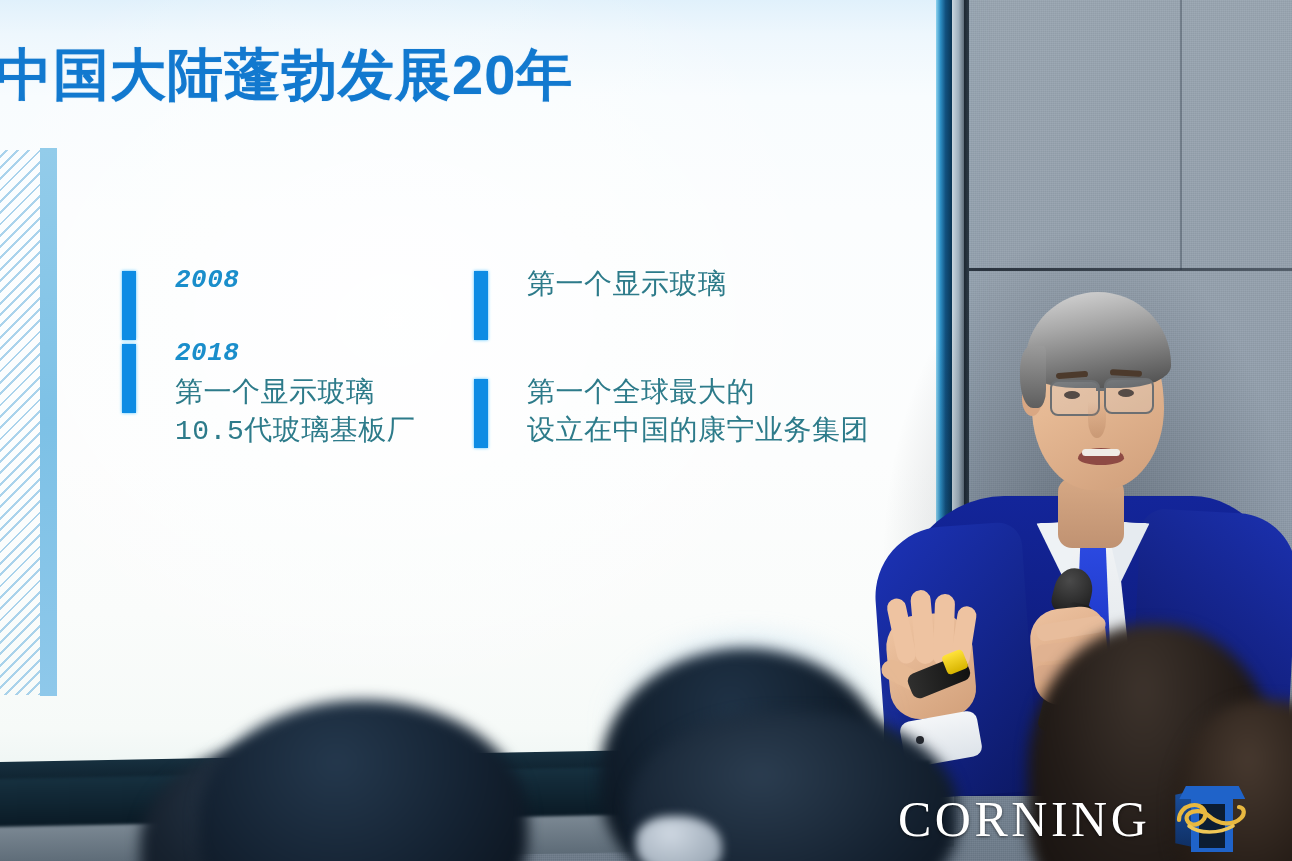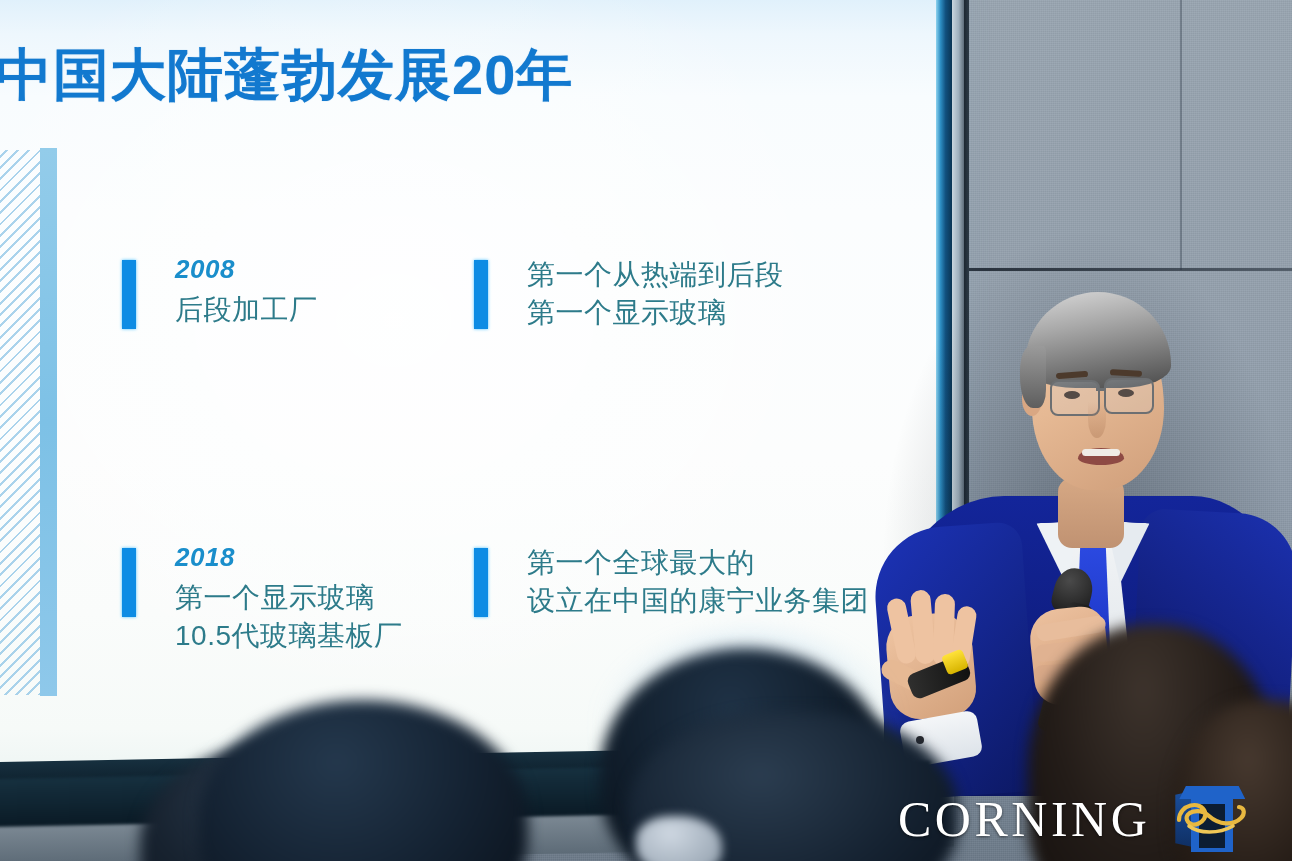--- a/index.html
+++ b/index.html
@@ -137,8 +137,9 @@
   
   .milestones{
     position:absolute;
-    left:128px;top:260px;
+    left:128px;top:271px;
     width:800px;
+    font-family:Liberation Mono, monospace;
   }
   .ms-row{display:flex;}
   .ms-row.second{margin-top:211px;}

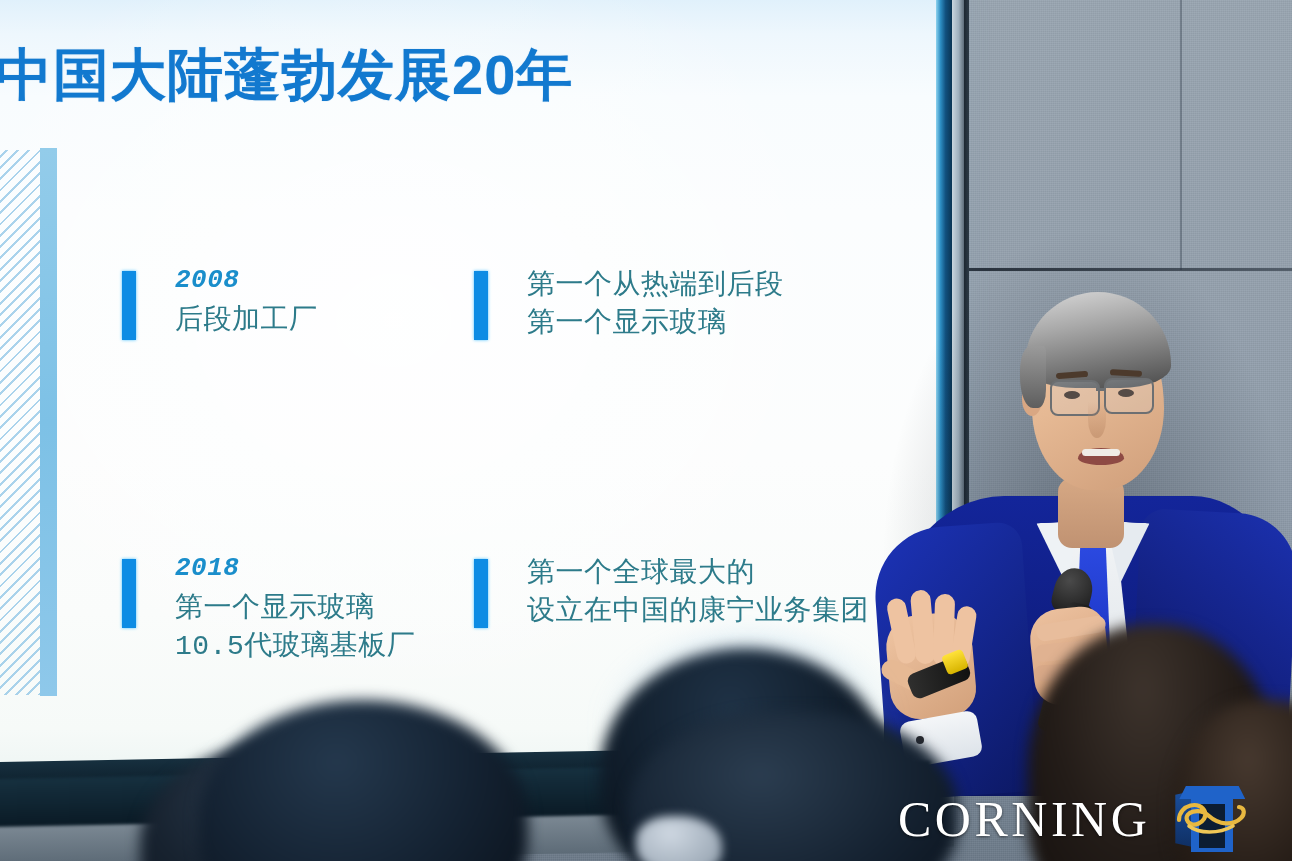--- a/index.html
+++ b/index.html
@@ -472,7 +472,6 @@
           <div class="ms col2">
             <div class="ms-accent"></div>
             <div class="ms-text">
-              <div class="ms-line">第一个从热端到后段</div>
               <div class="ms-line">第一个显示玻璃</div>
             </div>
           </div>

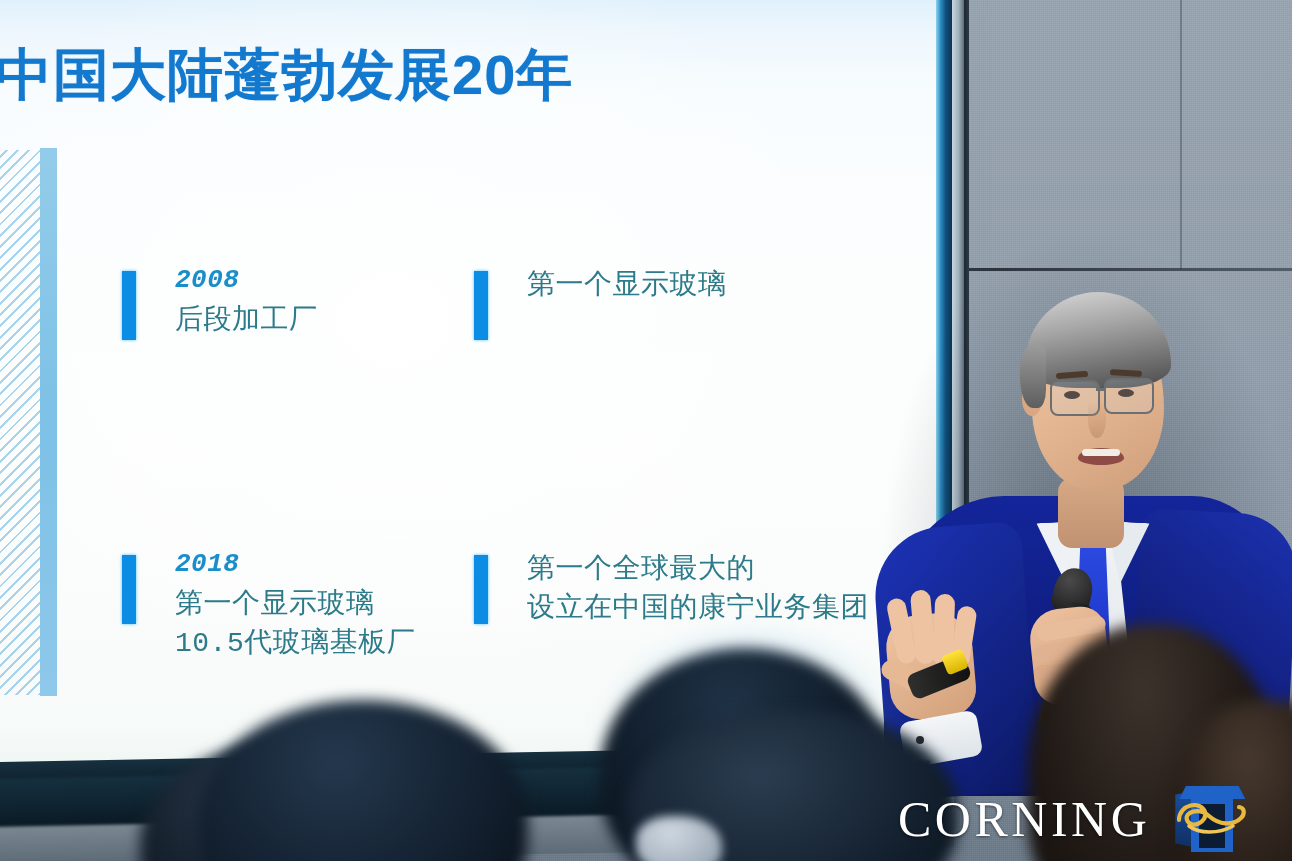--- a/index.html
+++ b/index.html
@@ -465,7 +465,6 @@
             <div class="ms-accent"></div>
             <div class="ms-text">
               <div class="ms-year">2008</div>
-              <div class="ms-line">后段加工厂</div>
             </div>
           </div>
 

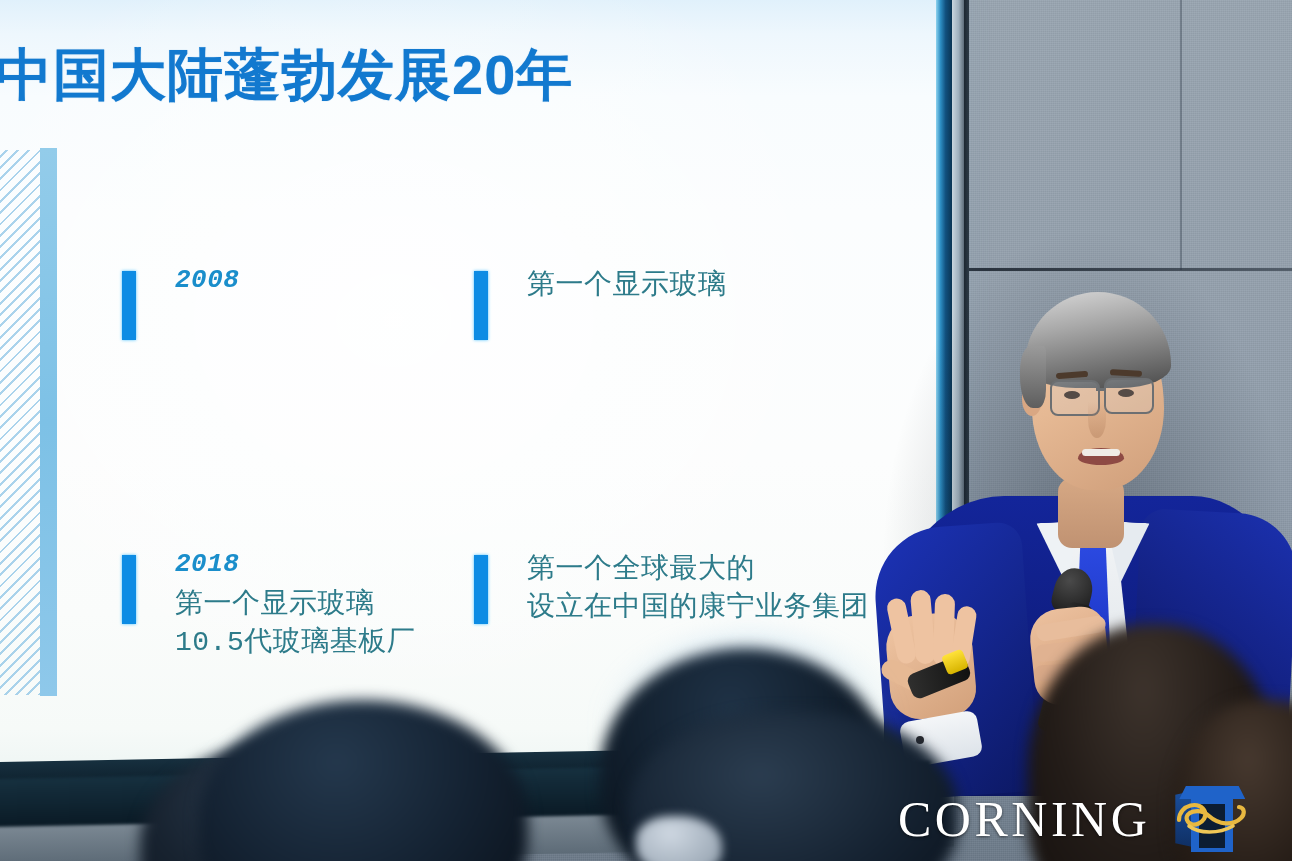--- a/index.html
+++ b/index.html
@@ -142,7 +142,7 @@
     font-family:Liberation Mono, monospace;
   }
   .ms-row{display:flex;}
-  .ms-row.second{margin-top:211px;}
+  .ms-row.second{align-items:flex-end;}
   .ms{display:flex;align-items:flex-start;}
   .ms.col1{width:352px;}
   .ms.col2{width:430px;}

